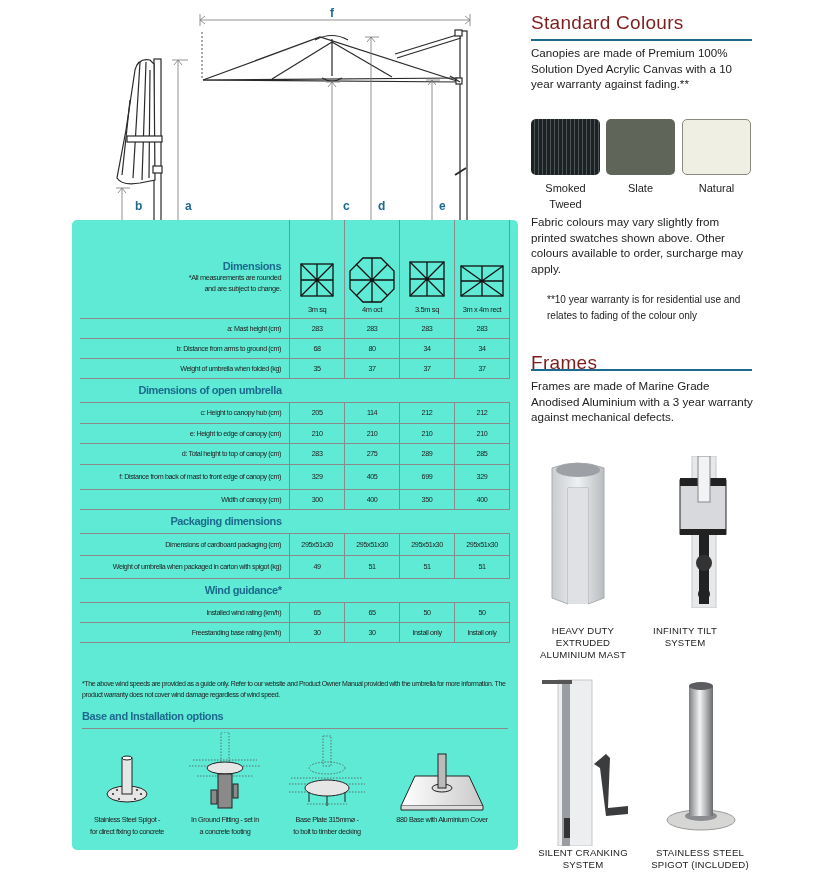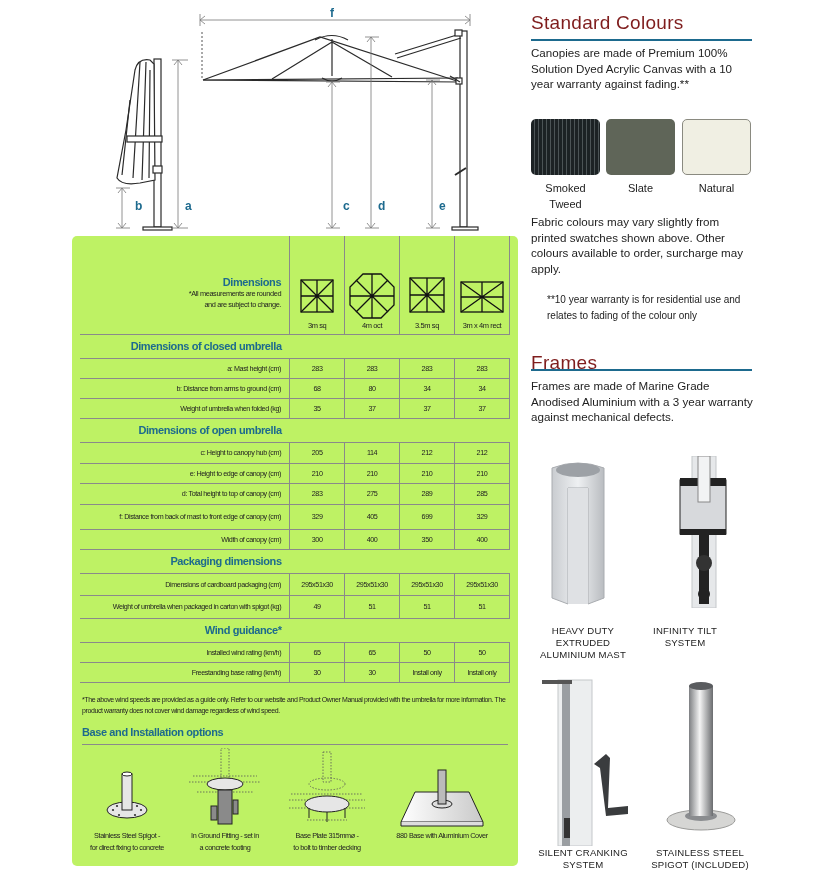--- a/index.html
+++ b/index.html
@@ -11,8 +11,8 @@
 
   
   #spec-panel {
-    position: absolute; left: 72px; top: 236px; width: 446px; height: 630px;
-    background: #bef264; border-radius: 5px;
+    position: absolute; left: 72px; top: 220px; width: 446px; height: 630px;
+    background: #5eead4; border-radius: 5px;
   }
   .cond { font-family: "Liberation Sans", sans-serif; letter-spacing: -0.4px; }
   .blue-head { color: #1d6a8e; font-weight: bold; }

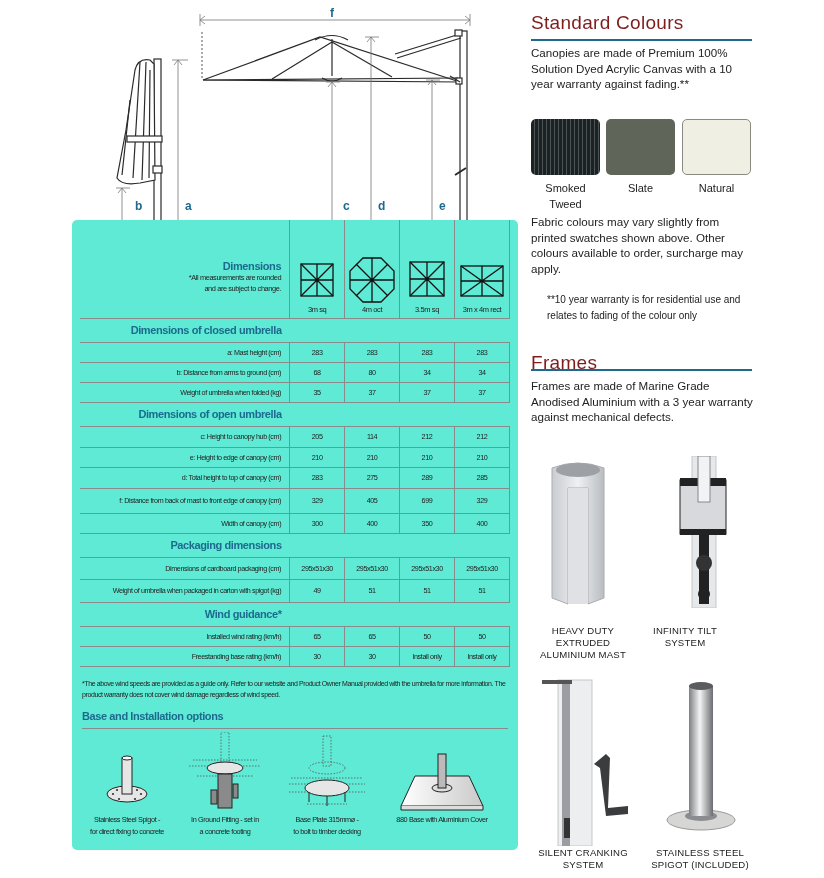--- a/index.html
+++ b/index.html
@@ -143,10 +143,6 @@
       </td>
     </tr>
 
-    <tr class="section" style="height:24px;">
-      <td class="cond blue-head" colspan="1">Dimensions of closed umbrella</td>
-          <td colspan="4"></td>
-    </tr>
     <tr class="data" style="height:20px;">
       <td class="label cond">a: Mast height (cm)</td>
       <td class="val cond">283</td>

